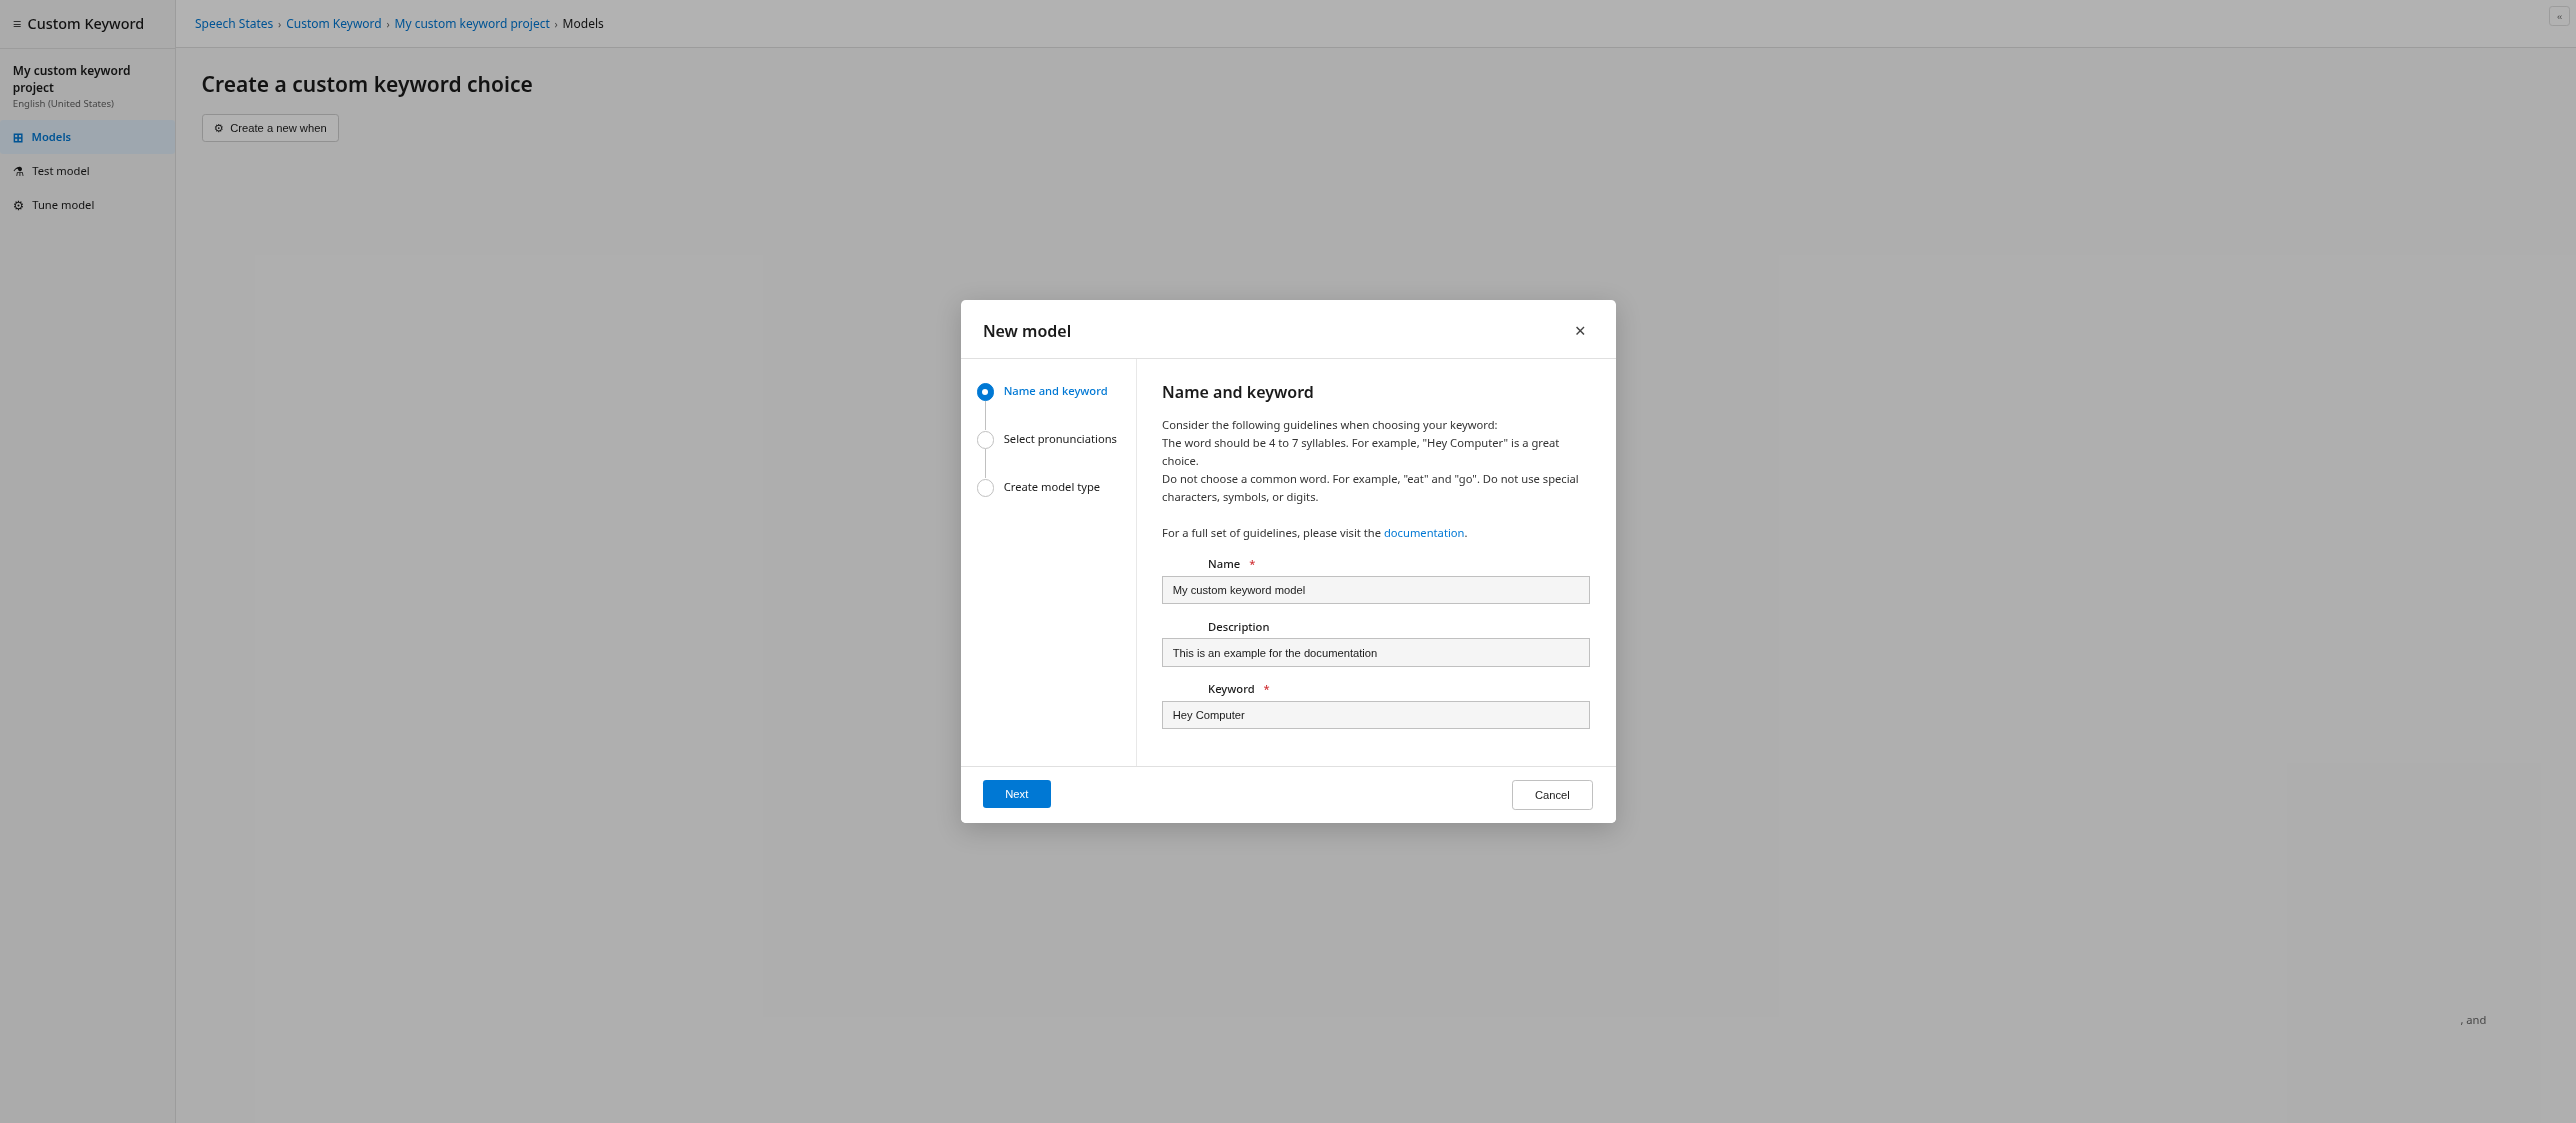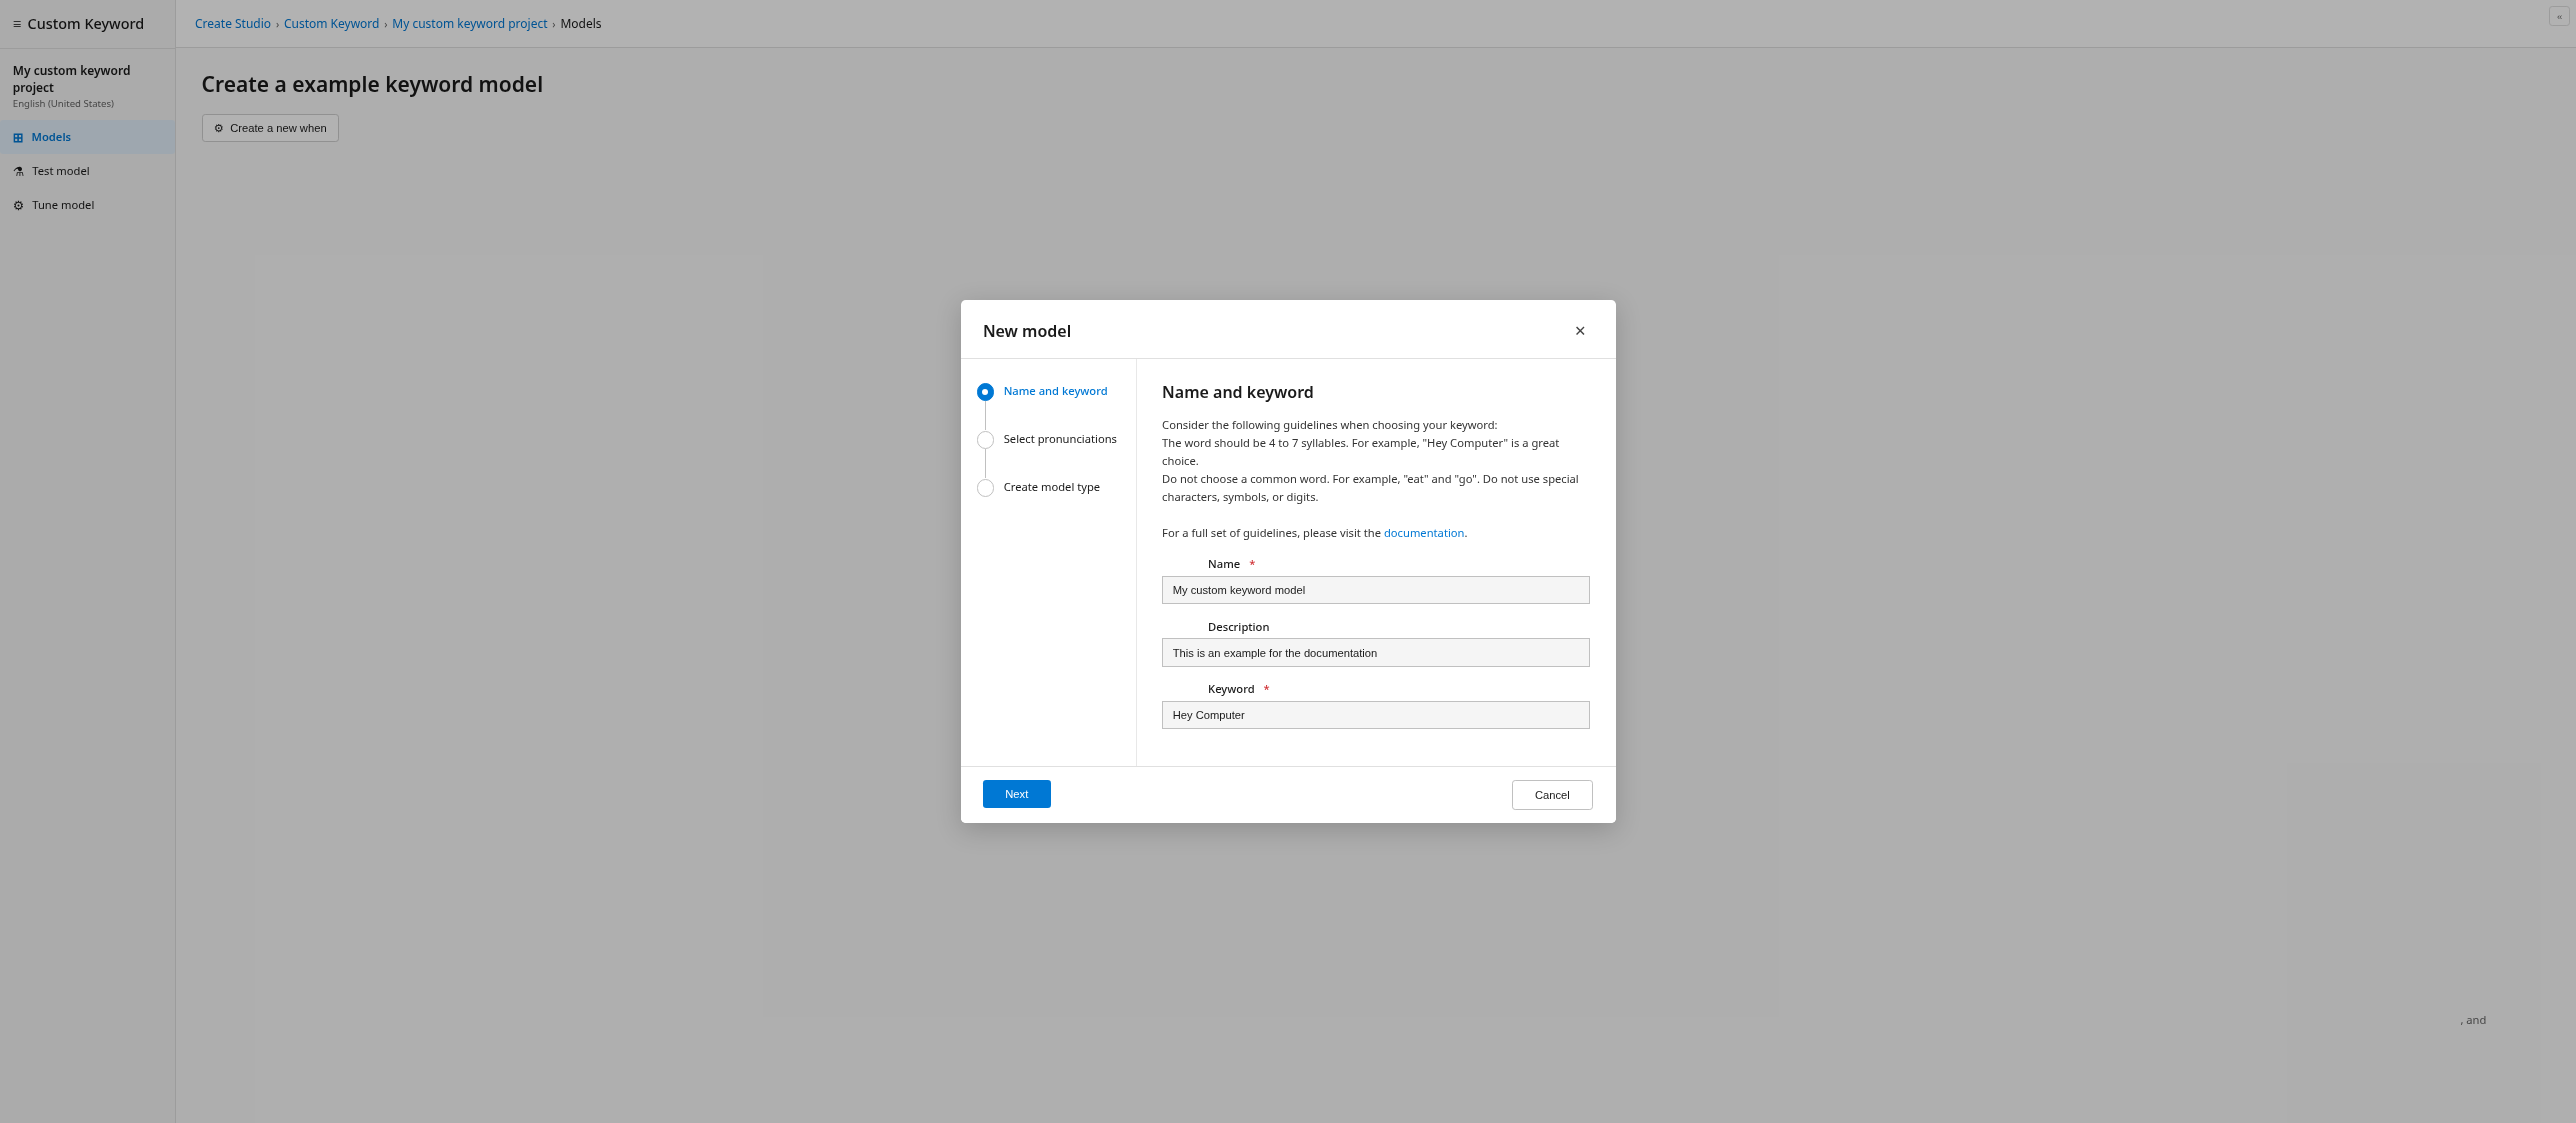--- a/index.html
+++ b/index.html
@@ -380,7 +380,7 @@
 
   <div class="topbar">
     <button class="collapse-btn">«</button>
-    <span class="breadcrumb-item">Create Studio</span>
+    <span class="breadcrumb-item">Speech States</span>
     <span class="breadcrumb-sep">›</span>
     <span class="breadcrumb-item">Custom Keyword</span>
     <span class="breadcrumb-sep">›</span>

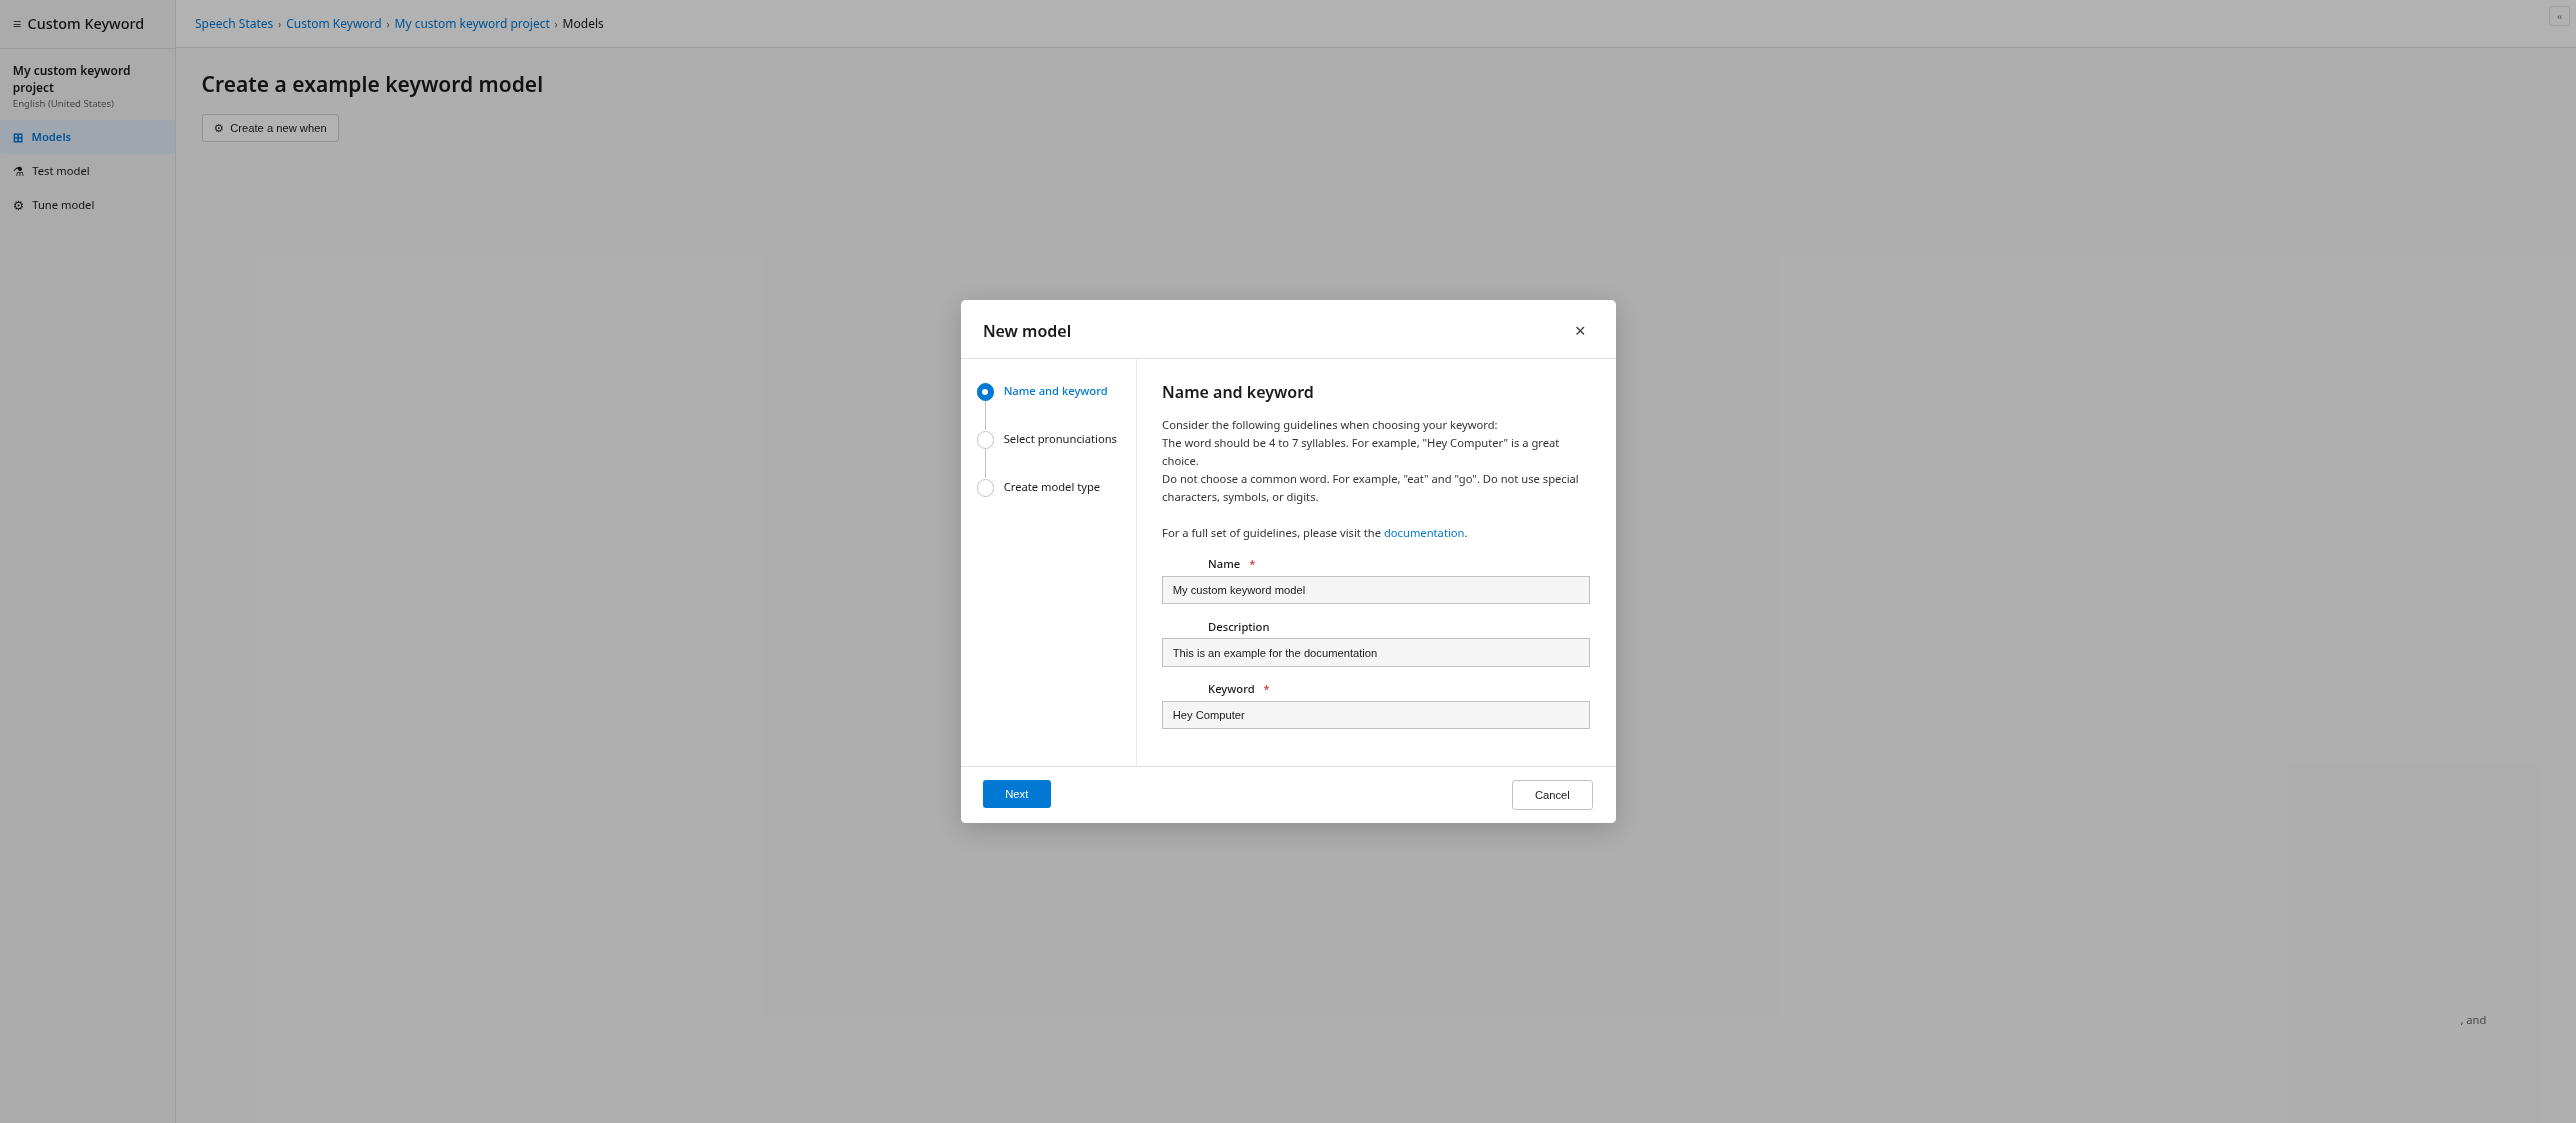--- a/index.html
+++ b/index.html
@@ -389,7 +389,7 @@
     <span class="breadcrumb-item current">Models</span>
   </div>
 
-  <div class="page-header">Create a example keyword model</div>
+  <div class="page-header">Create a custom keyword choice</div>
 
   <div class="page-content">
     <div class="action-bar">

